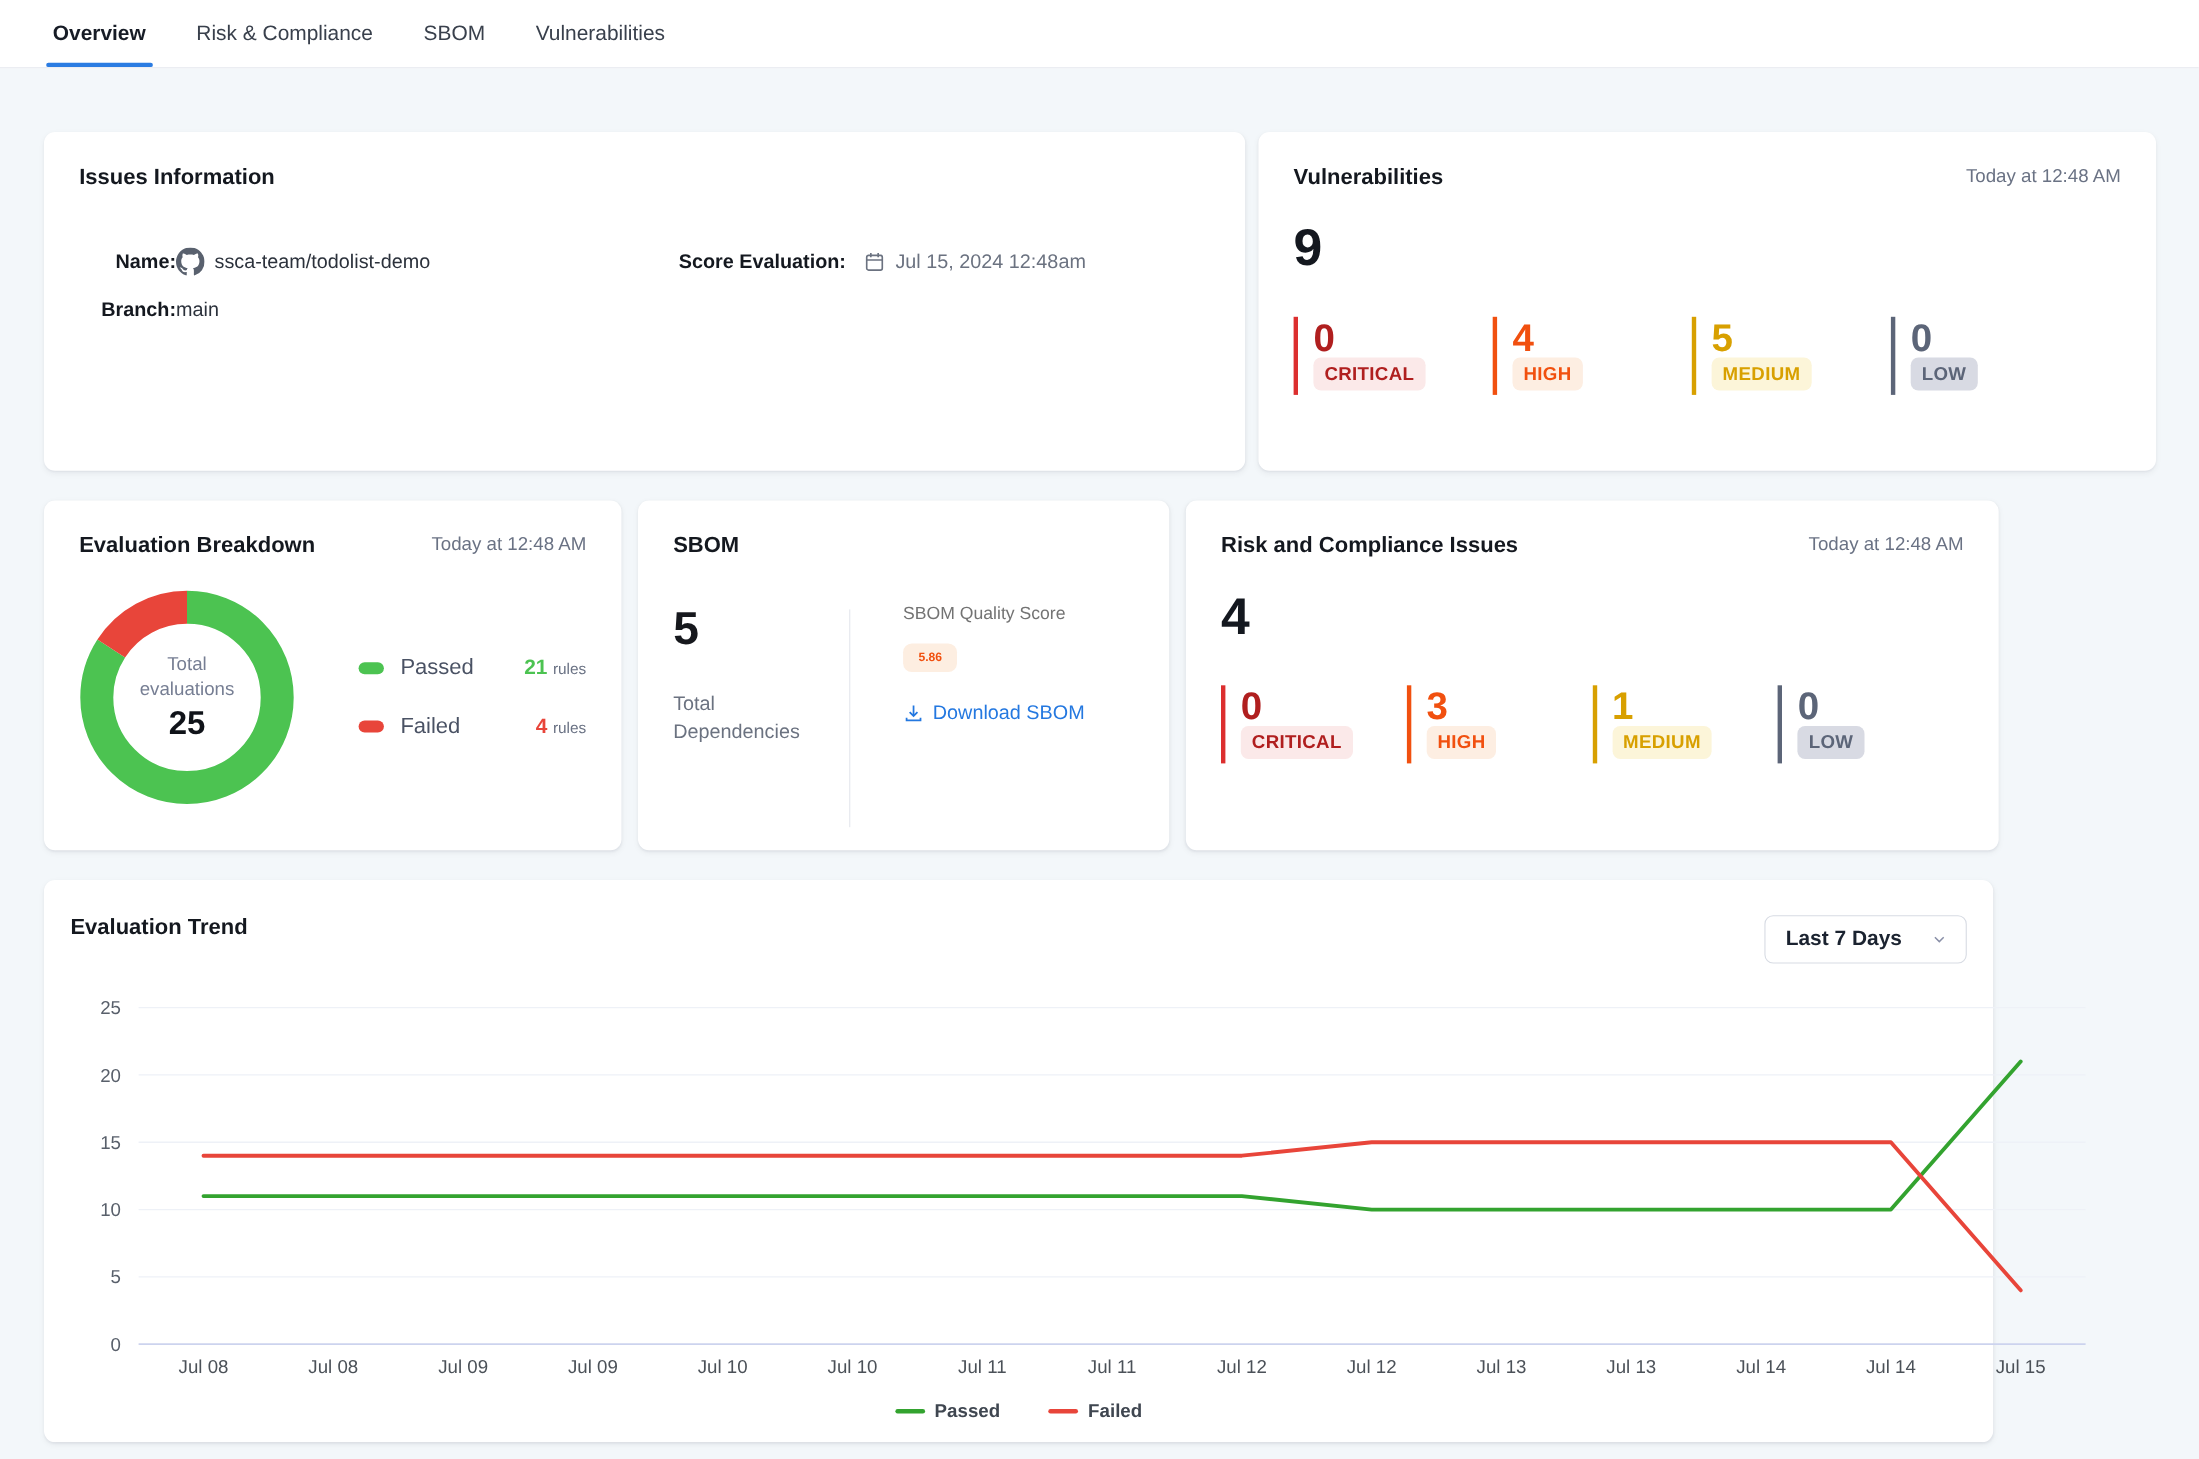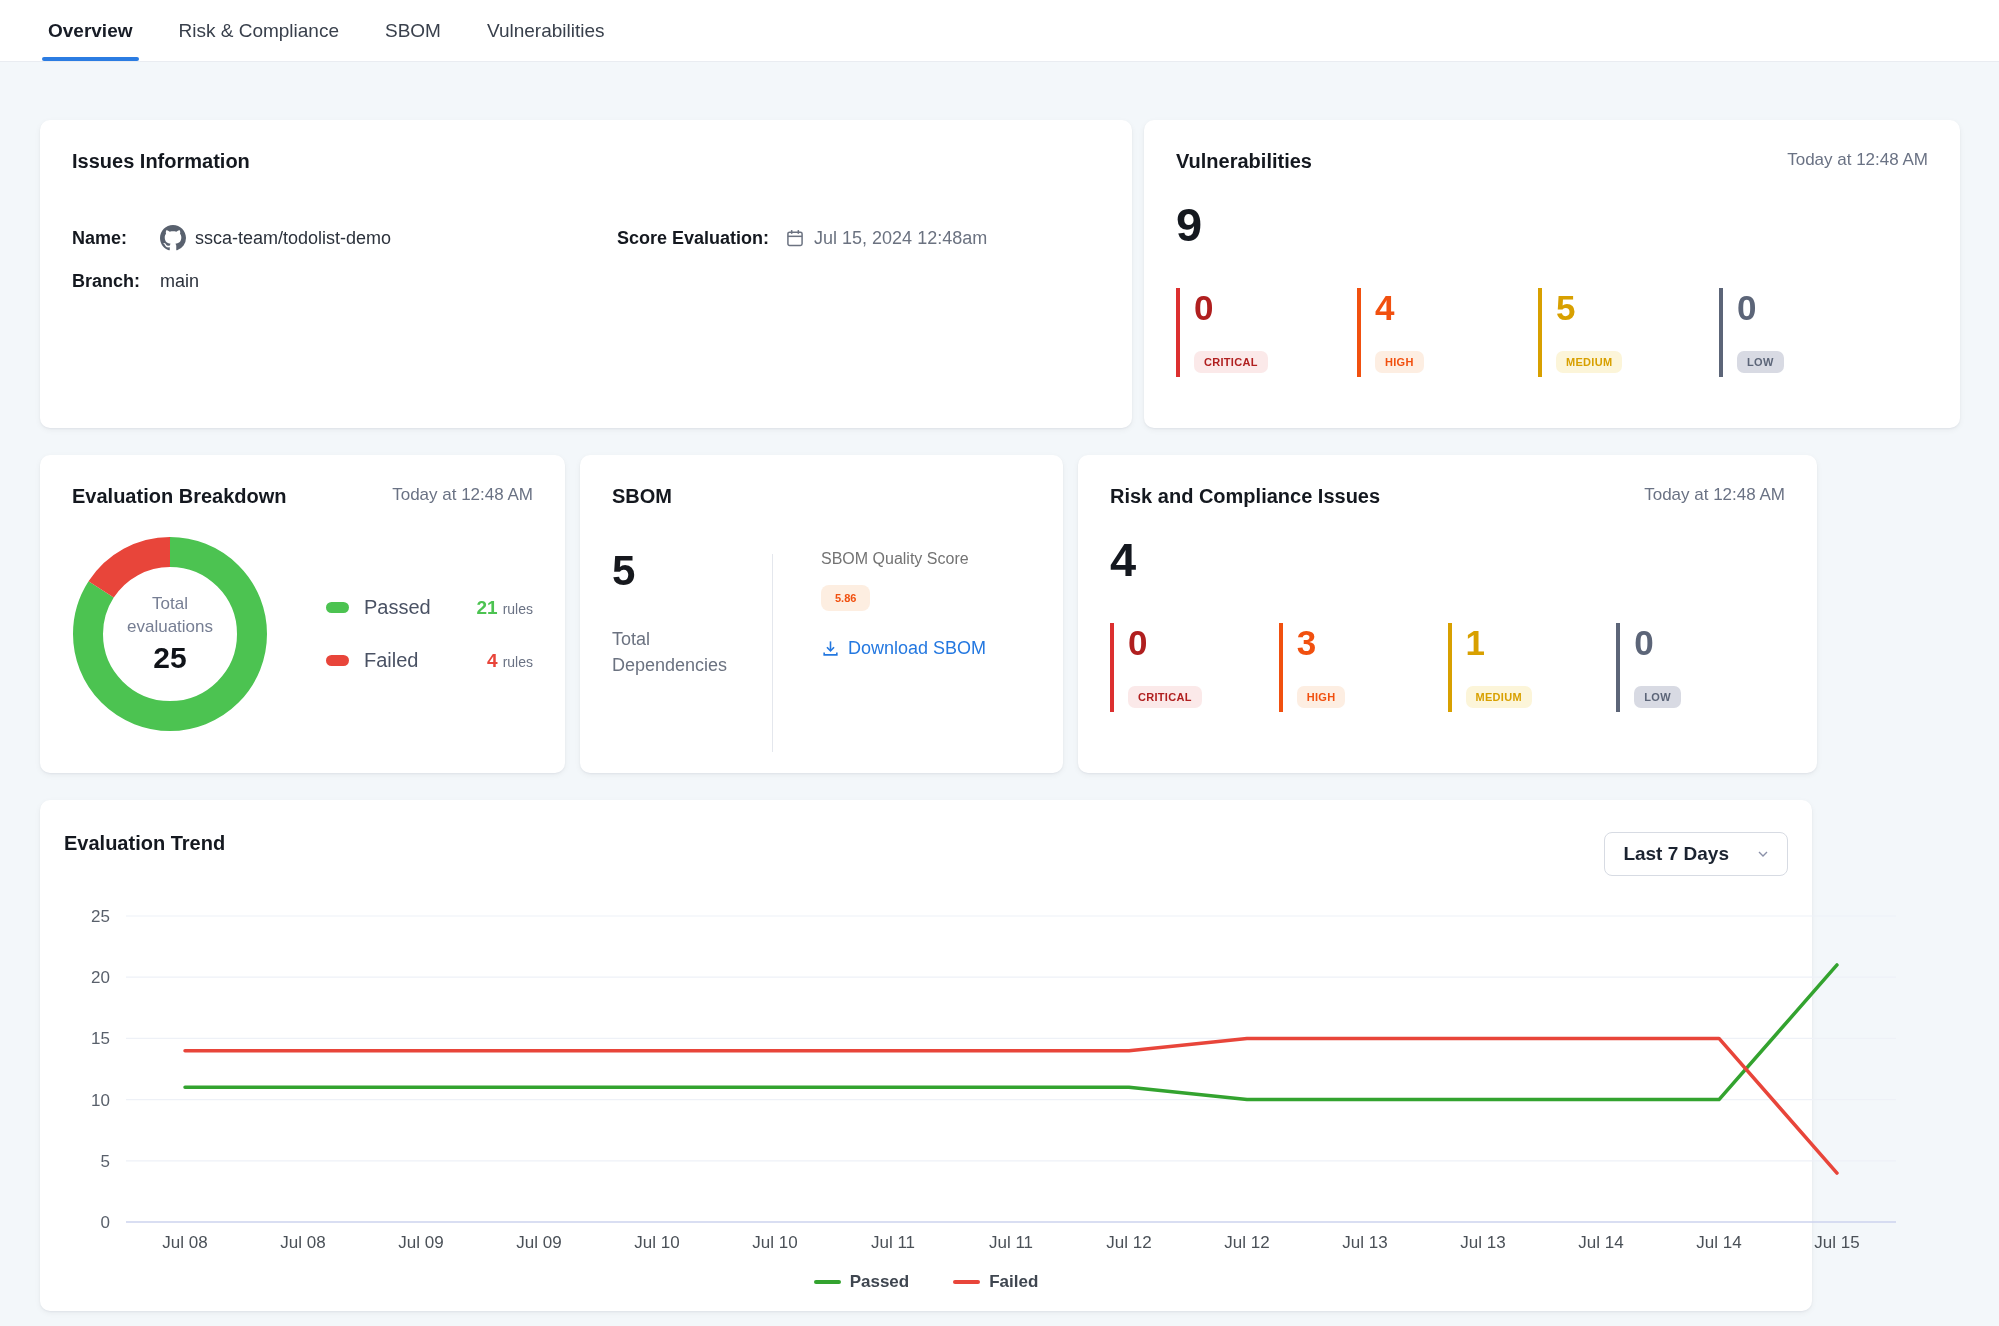--- a/index.html
+++ b/index.html
@@ -36,7 +36,7 @@
   .timestamp { font-size:17px; color:#6a7284; }
   
   .card.general { width:1092px; height:308px; }
-  .gi-grid { display:grid; grid-template-columns:545px 1fr; row-gap:20px; margin-top:52px; }
+  .gi-grid { display:grid; grid-template-columns:545px 1fr; row-gap:20px; margin-top:52px;text-align:right; }
   .gi-row { display:flex; align-items:center; font-size:18px; }
   .gi-label { font-weight:700; color:#14181f; min-width:88px; }
   .gi-value { color:#2b313b; display:flex; align-items:center; gap:9px; }

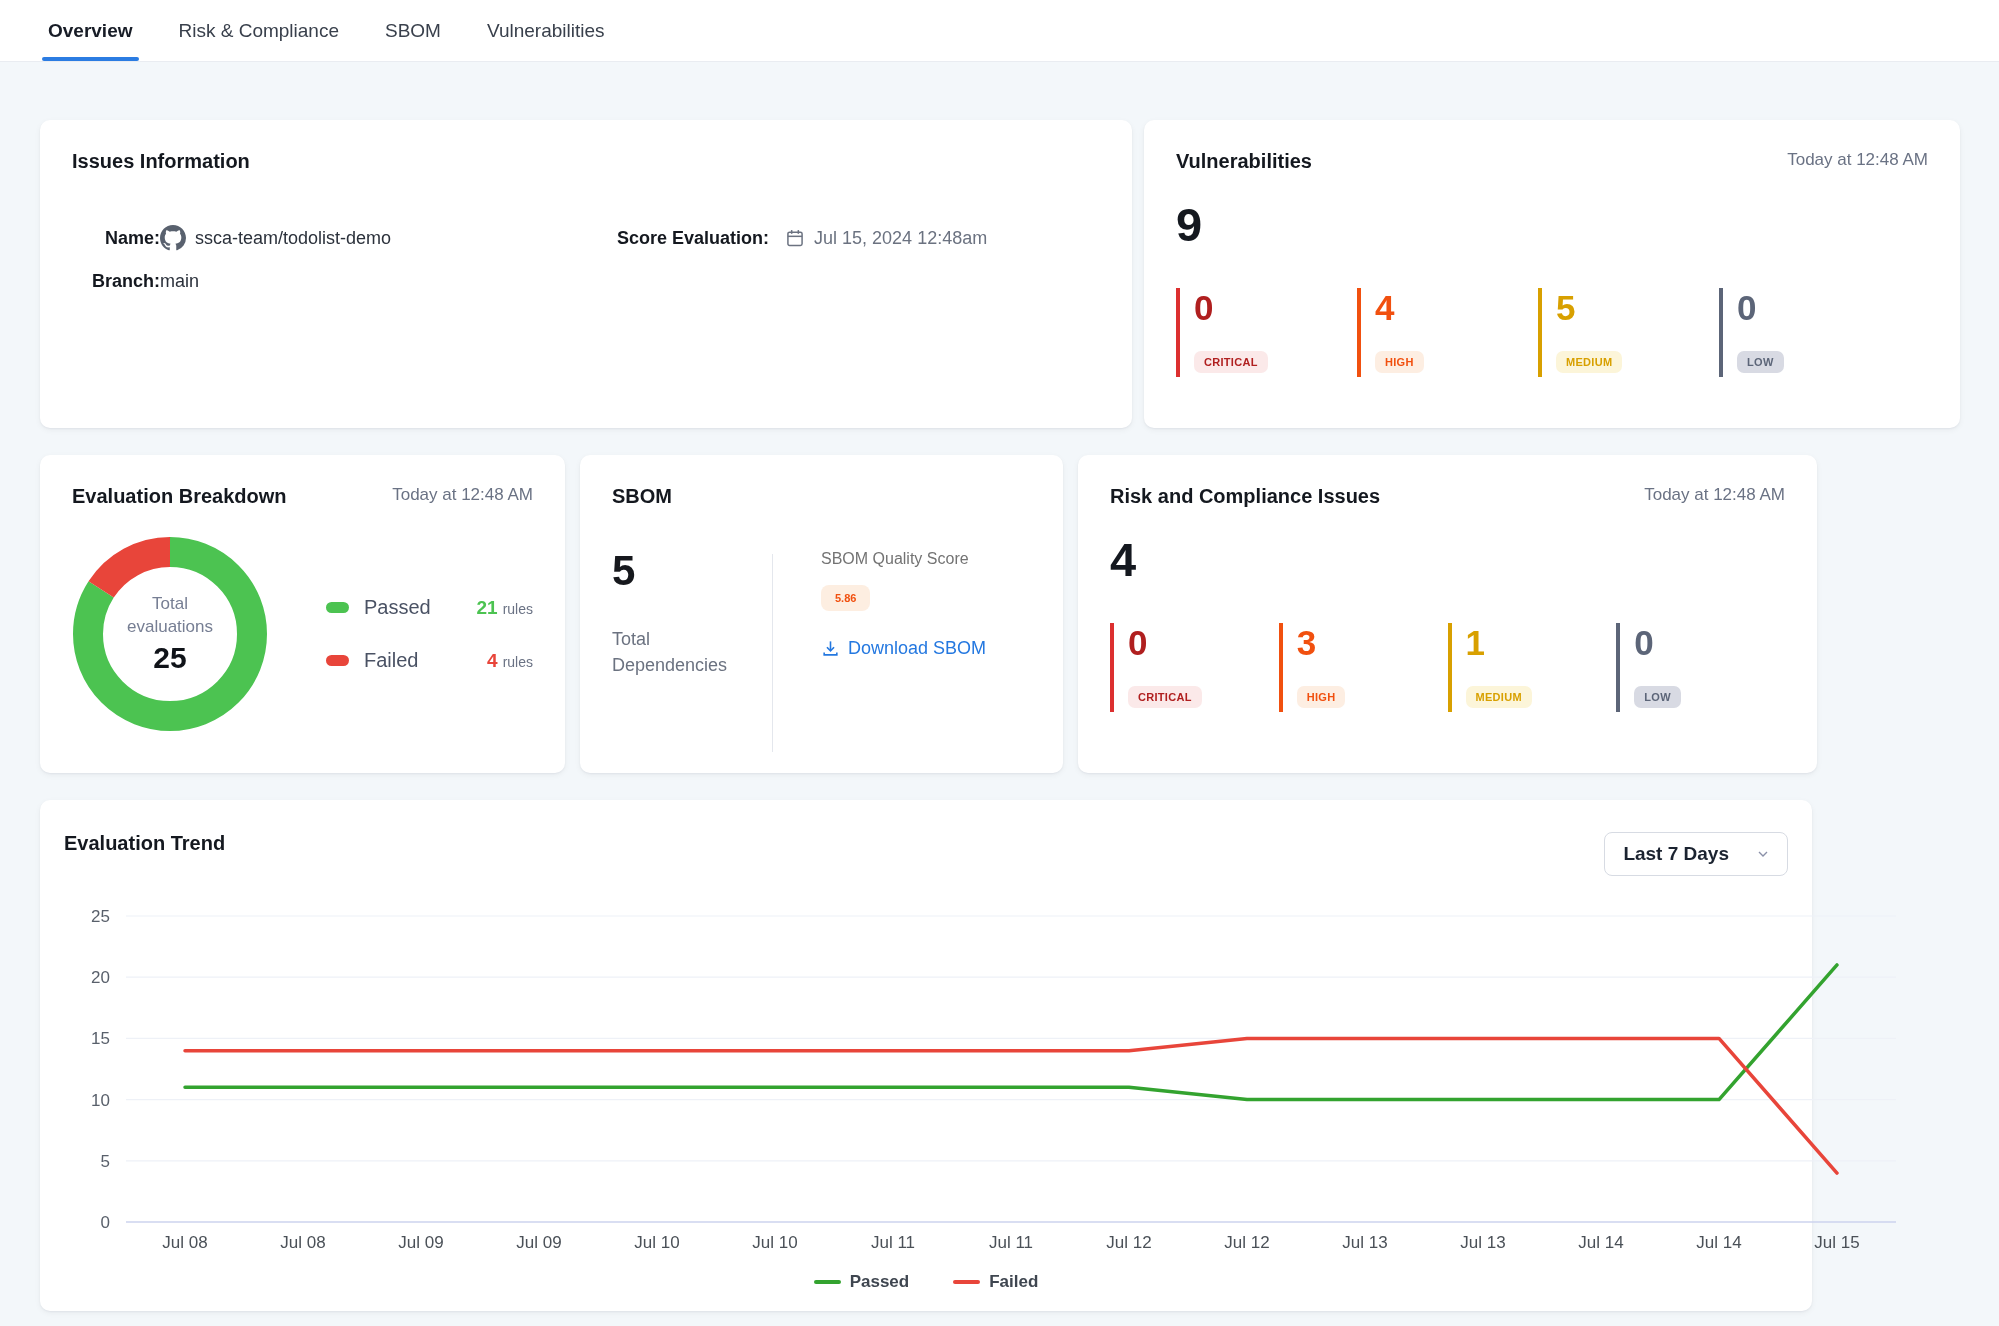--- a/index.html
+++ b/index.html
@@ -51,7 +51,7 @@
   .sev-item { width:181px; border-left:4px solid #ccc; padding:2px 0 4px 14px; }
   .sev-num { font-size:35px; font-weight:700; line-height:1; }
   .sev-badge {
-    display:inline-block; margin-top:26px; font-size:11px; font-weight:700;
+    display:inline-block; margin-top:0; font-size:17px; font-weight:700;
     letter-spacing:.3px; padding:5px 10px; border-radius:7px;
   }
   

